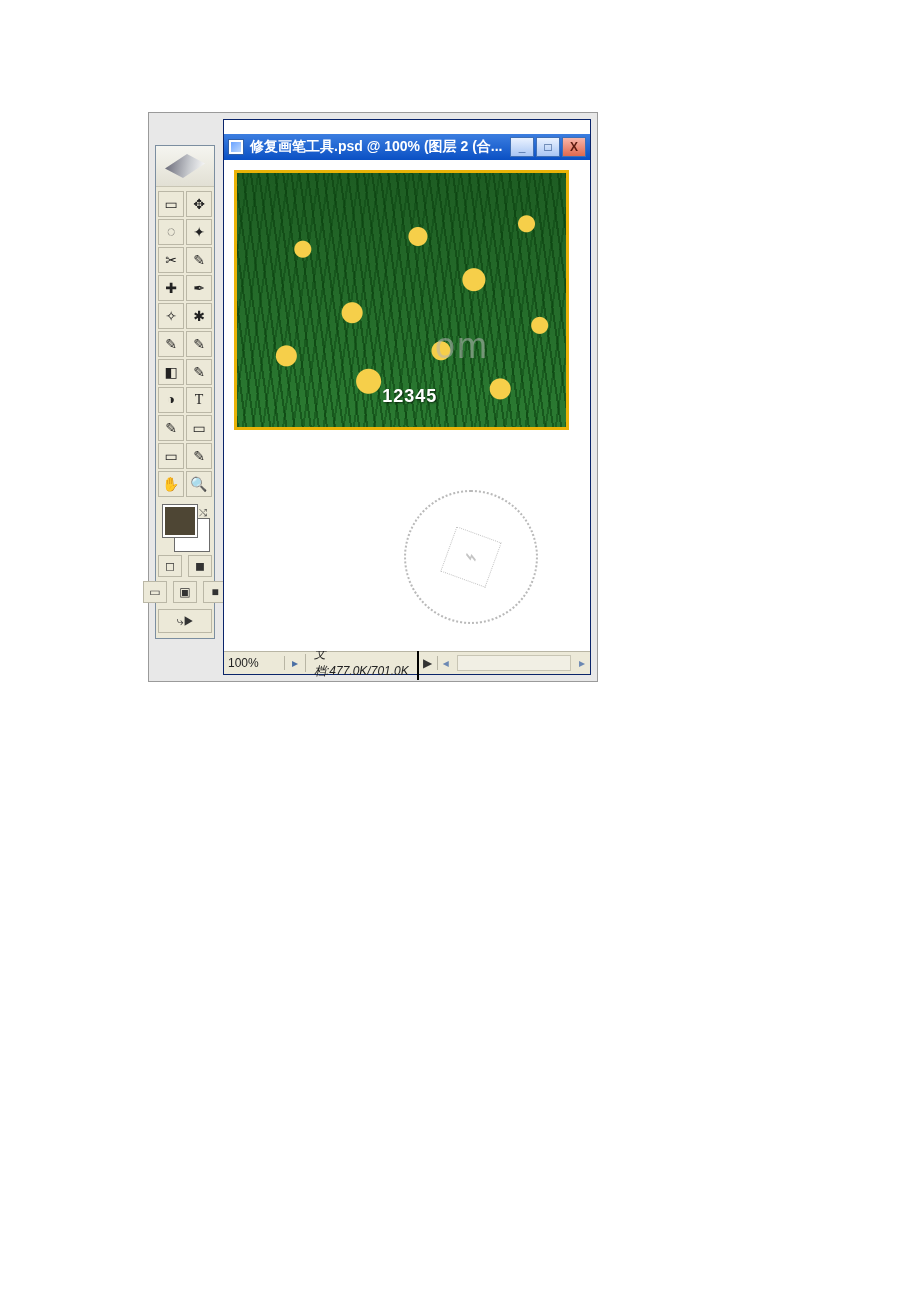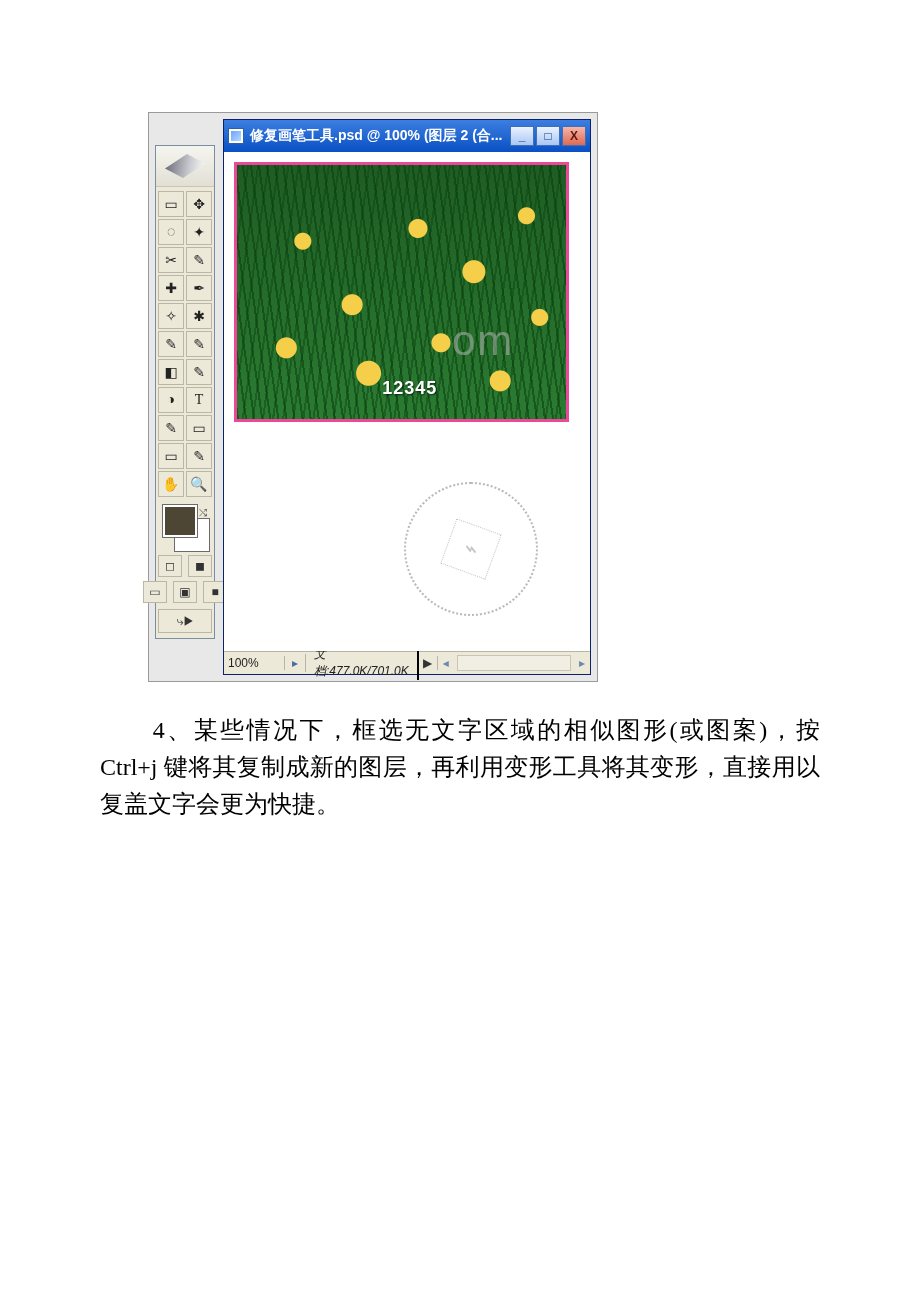--- a/index.html
+++ b/index.html
@@ -154,7 +154,7 @@
     flex-direction: column;
   }
   .titlebar {
-    height: 32px;
+    height: 26px;
     background: linear-gradient(#3c7ee0,#0a50c4);
     display: flex;
     align-items: center;
@@ -163,6 +163,7 @@
     font-family: "SimSun","宋体", sans-serif;
     font-size: 14px;
     font-weight: bold;
+    margin-top: 14px;
   }
   .titlebar .icon {
     width: 16px; height: 16px;

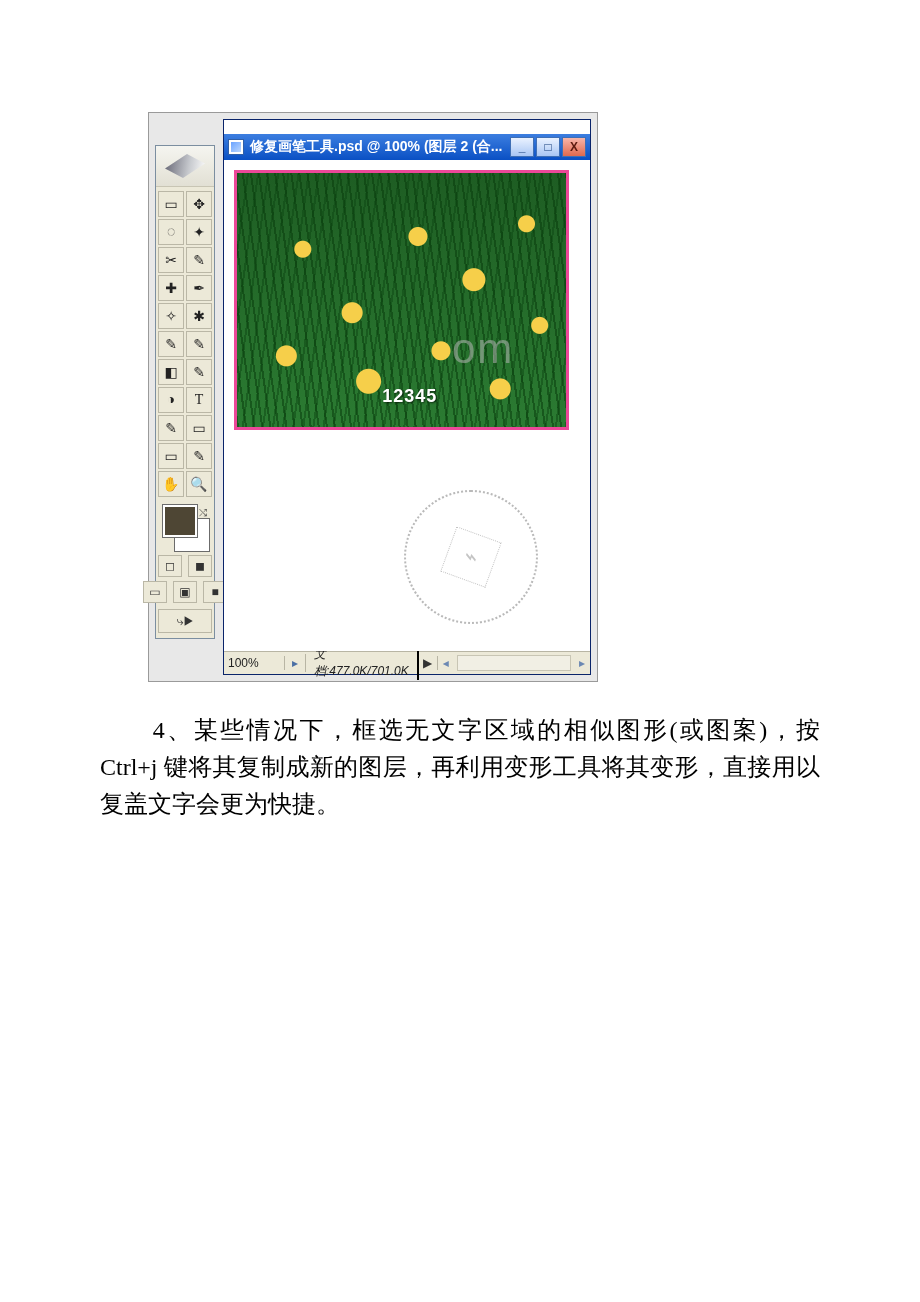--- a/index.html
+++ b/index.html
@@ -252,8 +252,8 @@
   }
   .watermark {
     position: absolute;
-    left: 228px; top: 165px;
-    font-size: 42px;
+    left: 211px; top: 165px;
+    font-size: 36px;
     font-family: Arial, sans-serif;
     color: rgba(180,180,180,0.55);
     letter-spacing: 2px;

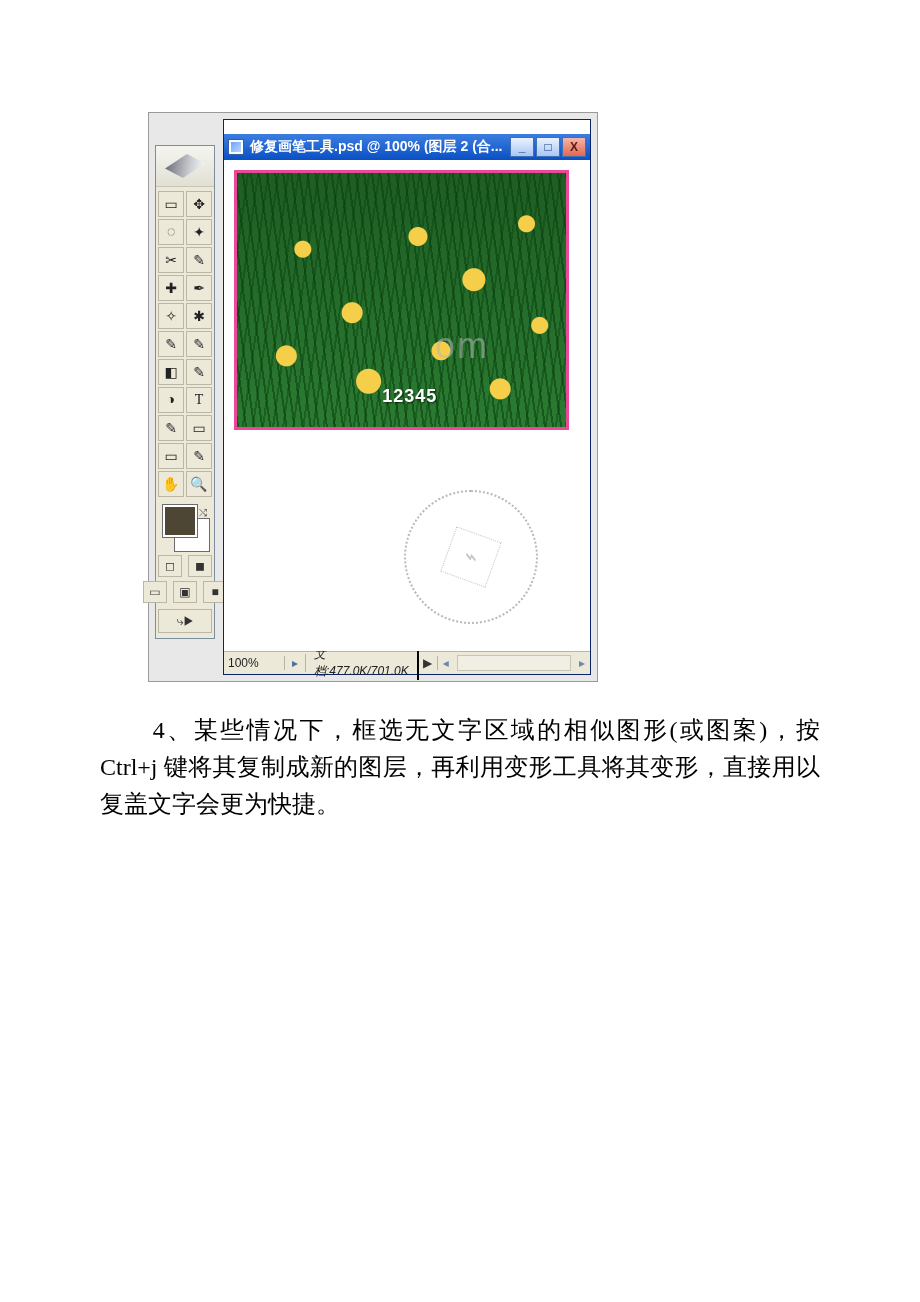--- a/index.html
+++ b/index.html
@@ -202,7 +202,7 @@
     left: 10px; top: 10px;
     width: 335px; height: 260px;
     background: #206020;
-    border: 3px solid #ec4899;
+    border: 3px solid #eab308;
     box-sizing: border-box;
     overflow: hidden;
   }

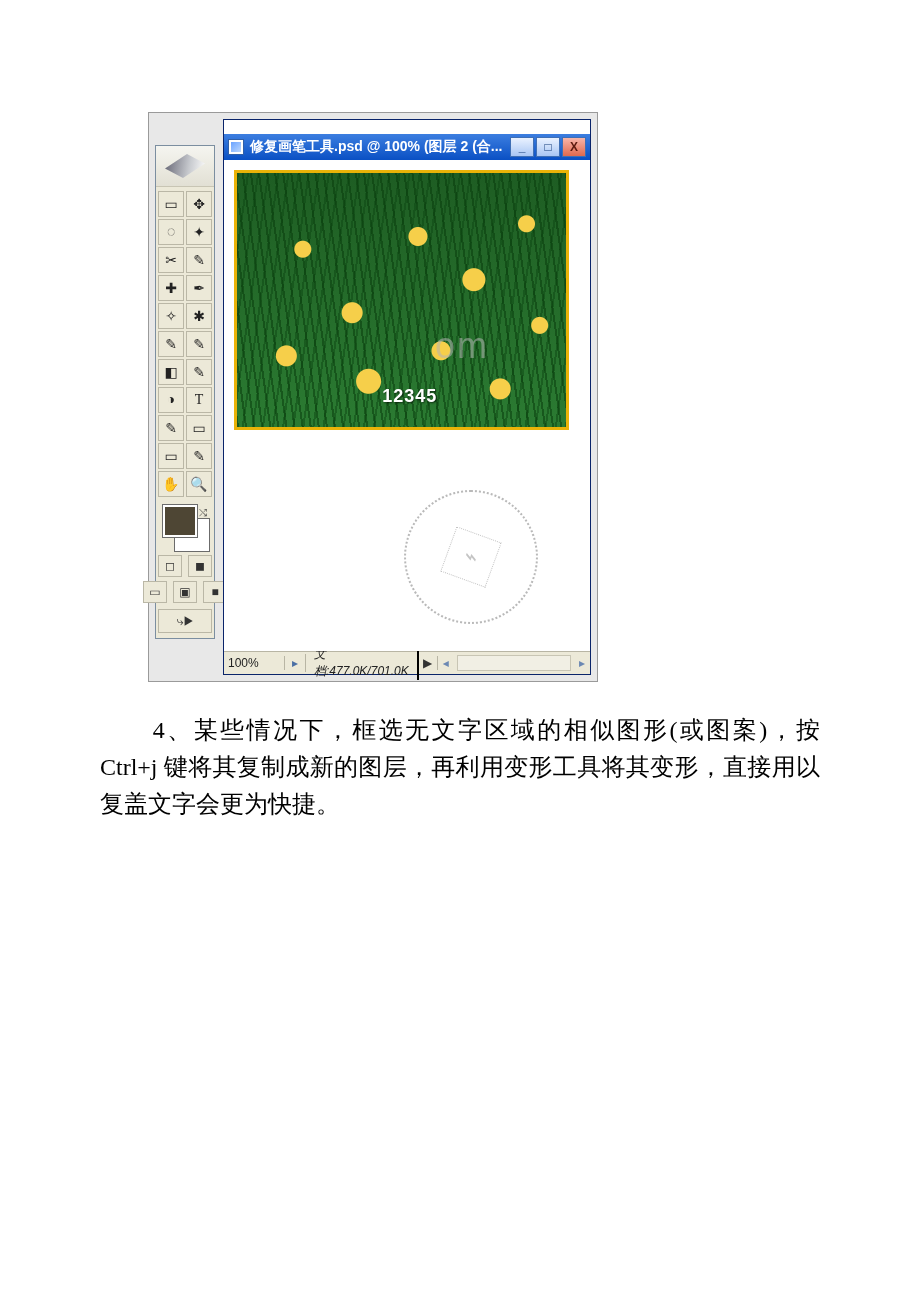--- a/index.html
+++ b/index.html
@@ -394,7 +394,6 @@
 
   </div>
 
-  <p class="para indent1">4、某些情况下，框选无文字区域的相似图形(或图案)，按 Ctrl+j 键将其复制成新的图层，再利用变形工具将其变形，直接用以复盖文字会更为快捷。</p>
 
 </div>
 

